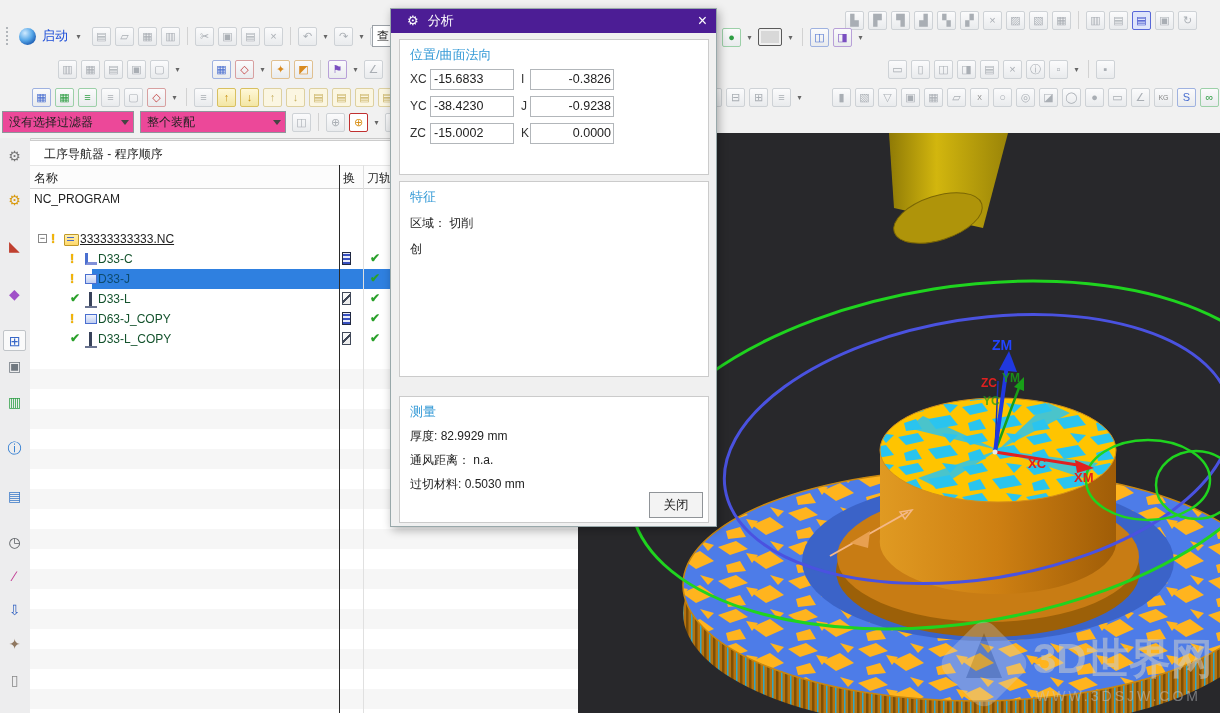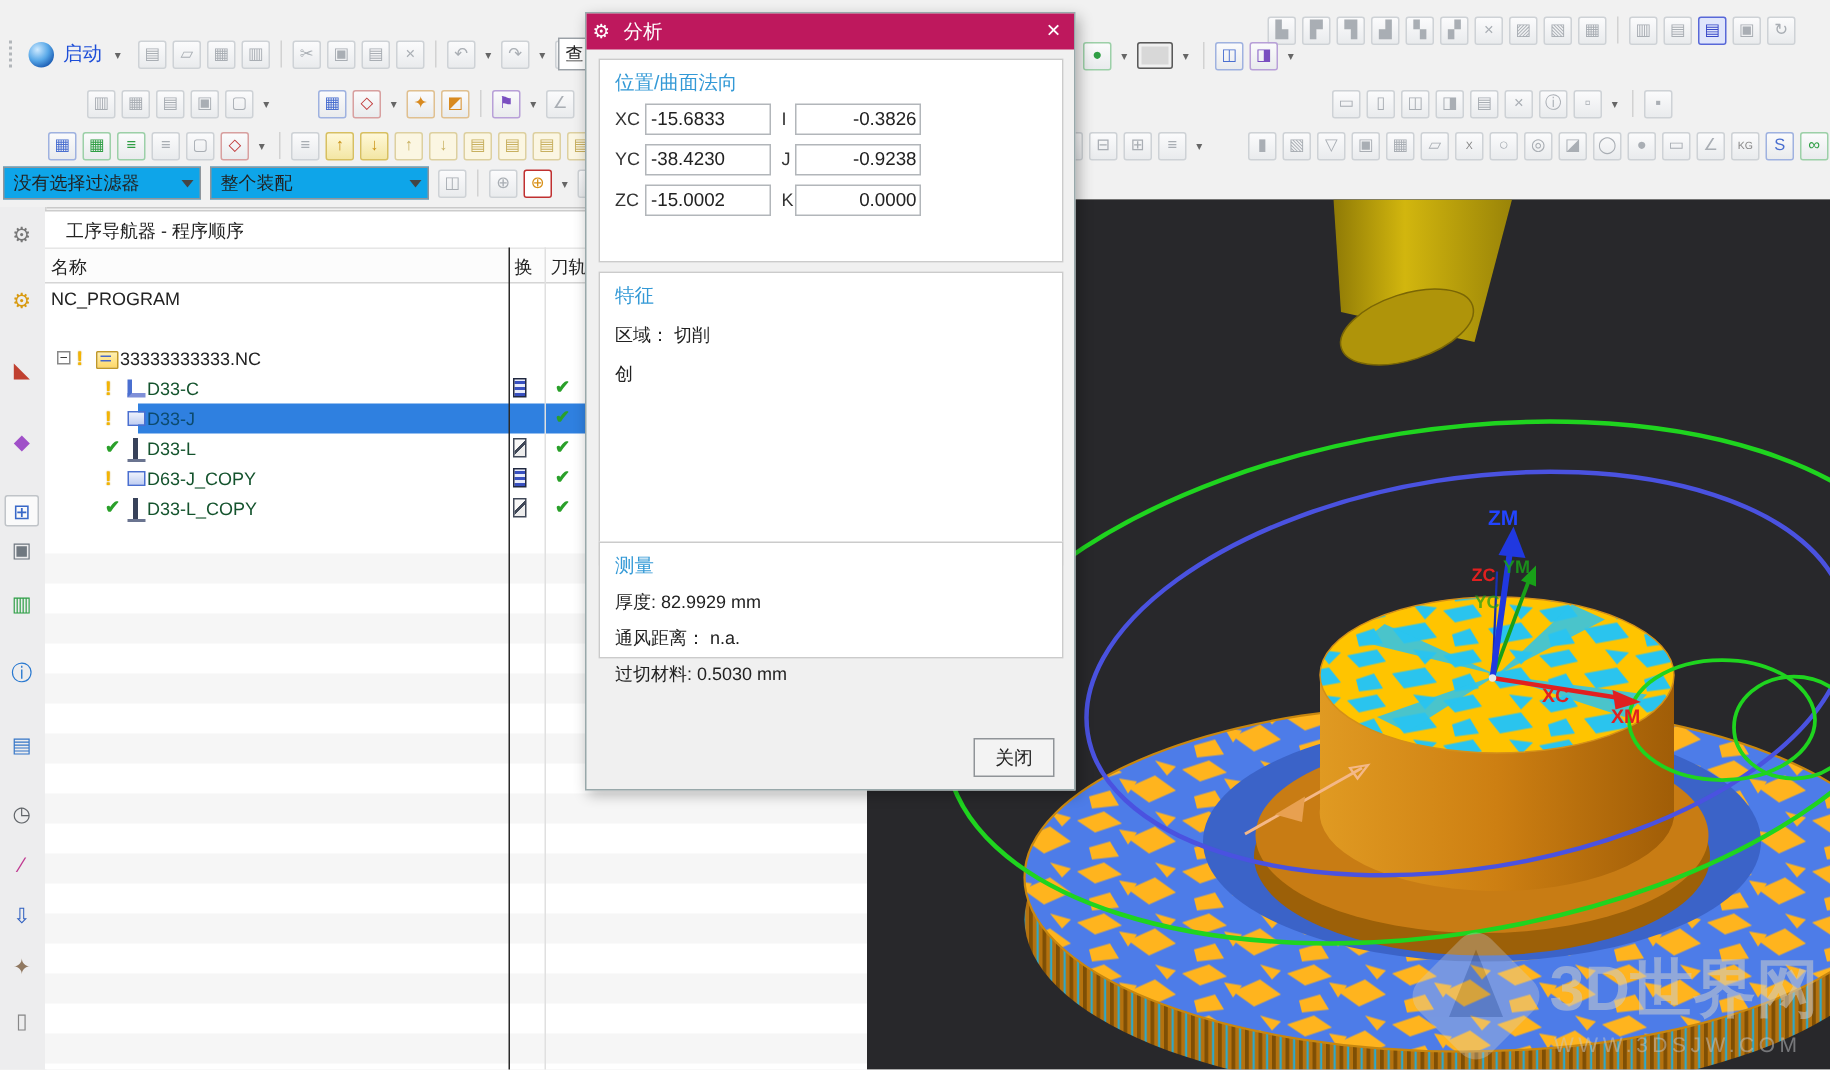--- a/index.html
+++ b/index.html
@@ -71,7 +71,7 @@
   
   #dialog{position:absolute;left:390px;top:8px;width:327px;height:519px;background:#f0f0f0;border:1px solid #98a8aa;
     box-shadow:2px 3px 9px rgba(0,0,0,.3);z-index:10;box-sizing:border-box}
-  .dlg-title{height:24px;background:#be185d;color:#fff;font-size:13px;line-height:24px;padding-left:4px;position:relative}
+  .dlg-title{height:24px;background:#4c1d95;color:#fff;font-size:13px;line-height:24px;padding-left:16px;position:relative}
   .dlg-gear{margin-right:9px;font-size:13px}
   .dlg-close{position:absolute;right:9px;top:0;font-size:16px;line-height:24px;color:#fff}
   .grp{position:absolute;left:8px;width:310px;background:#fff;border:1px solid #cbcbcb;box-sizing:border-box}

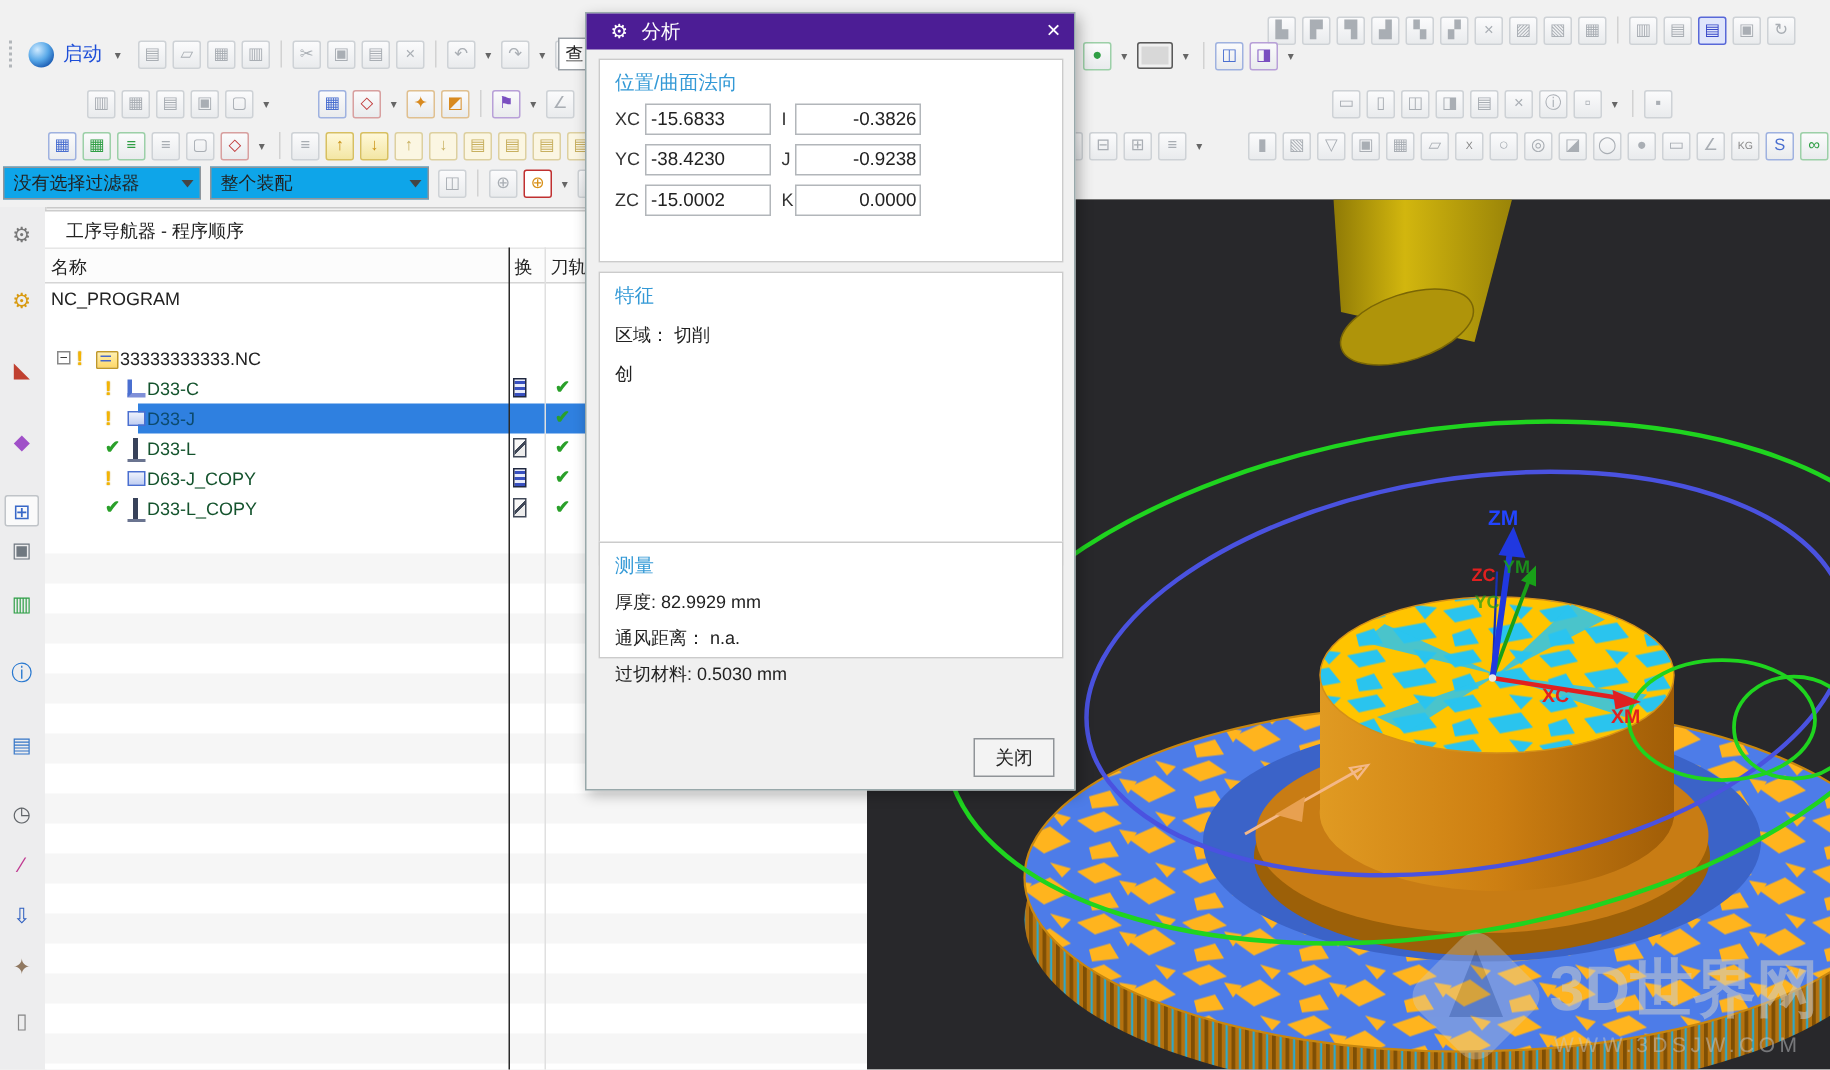--- a/index.html
+++ b/index.html
@@ -27,7 +27,7 @@
   .startlbl{font-size:13px;color:#1d4ed8;margin:0 2px;white-space:nowrap}
   #searchbox{position:absolute;left:372px;top:25px;width:26px;height:22px;background:#fff;border:1px solid #9aa0a6;
     font-size:12px;color:#222;padding-left:4px;line-height:20px;box-sizing:border-box;overflow:hidden}
-  .combo{position:absolute;top:111px;height:22px;background:#0ea5e9;border:1px solid #8f959b;font-size:12px;color:#222;
+  .combo{position:absolute;top:111px;height:22px;background:#ec4899;border:1px solid #8f959b;font-size:12px;color:#222;
     line-height:20px;padding:0 16px 0 6px;box-sizing:border-box;white-space:nowrap;overflow:hidden}
   .combo .caret{position:absolute;right:4px;top:8px;width:0;height:0;border-left:4px solid transparent;
     border-right:4px solid transparent;border-top:5px solid #444}

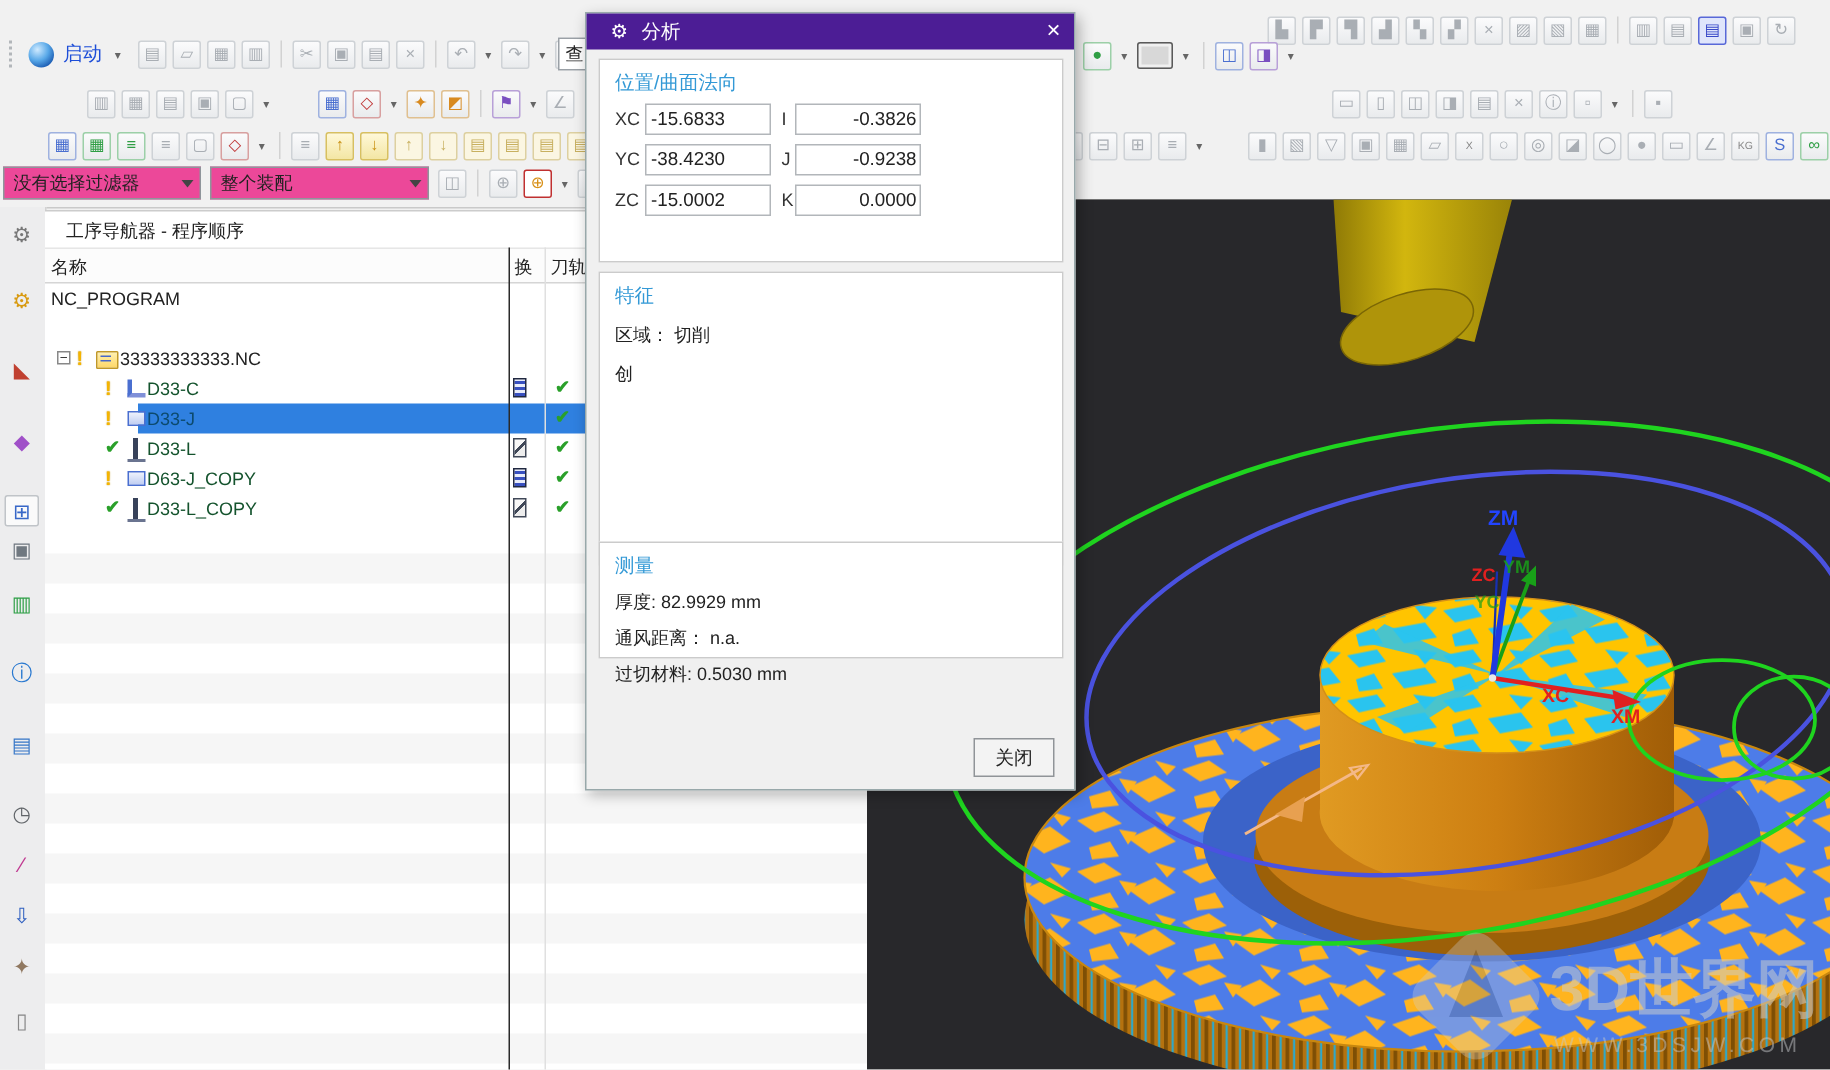--- a/index.html
+++ b/index.html
@@ -281,7 +281,7 @@
         <span class="exp" style="left: 8px;">−</span>
         <span class="warnG" style="left: 21px;">!</span>
         <span class="folder" style="left: 34px;"></span>
-        <span class="nlabel black" style="left: 50px;">33333333333.NC</span>
+        <span class="nlabel black" style="left: 50px; text-decoration: underline;">33333333333.NC</span>
       </div>
       <div class="nrow" style="top: 60px;">
         <span class="warnG" style="left: 40px;">!</span>

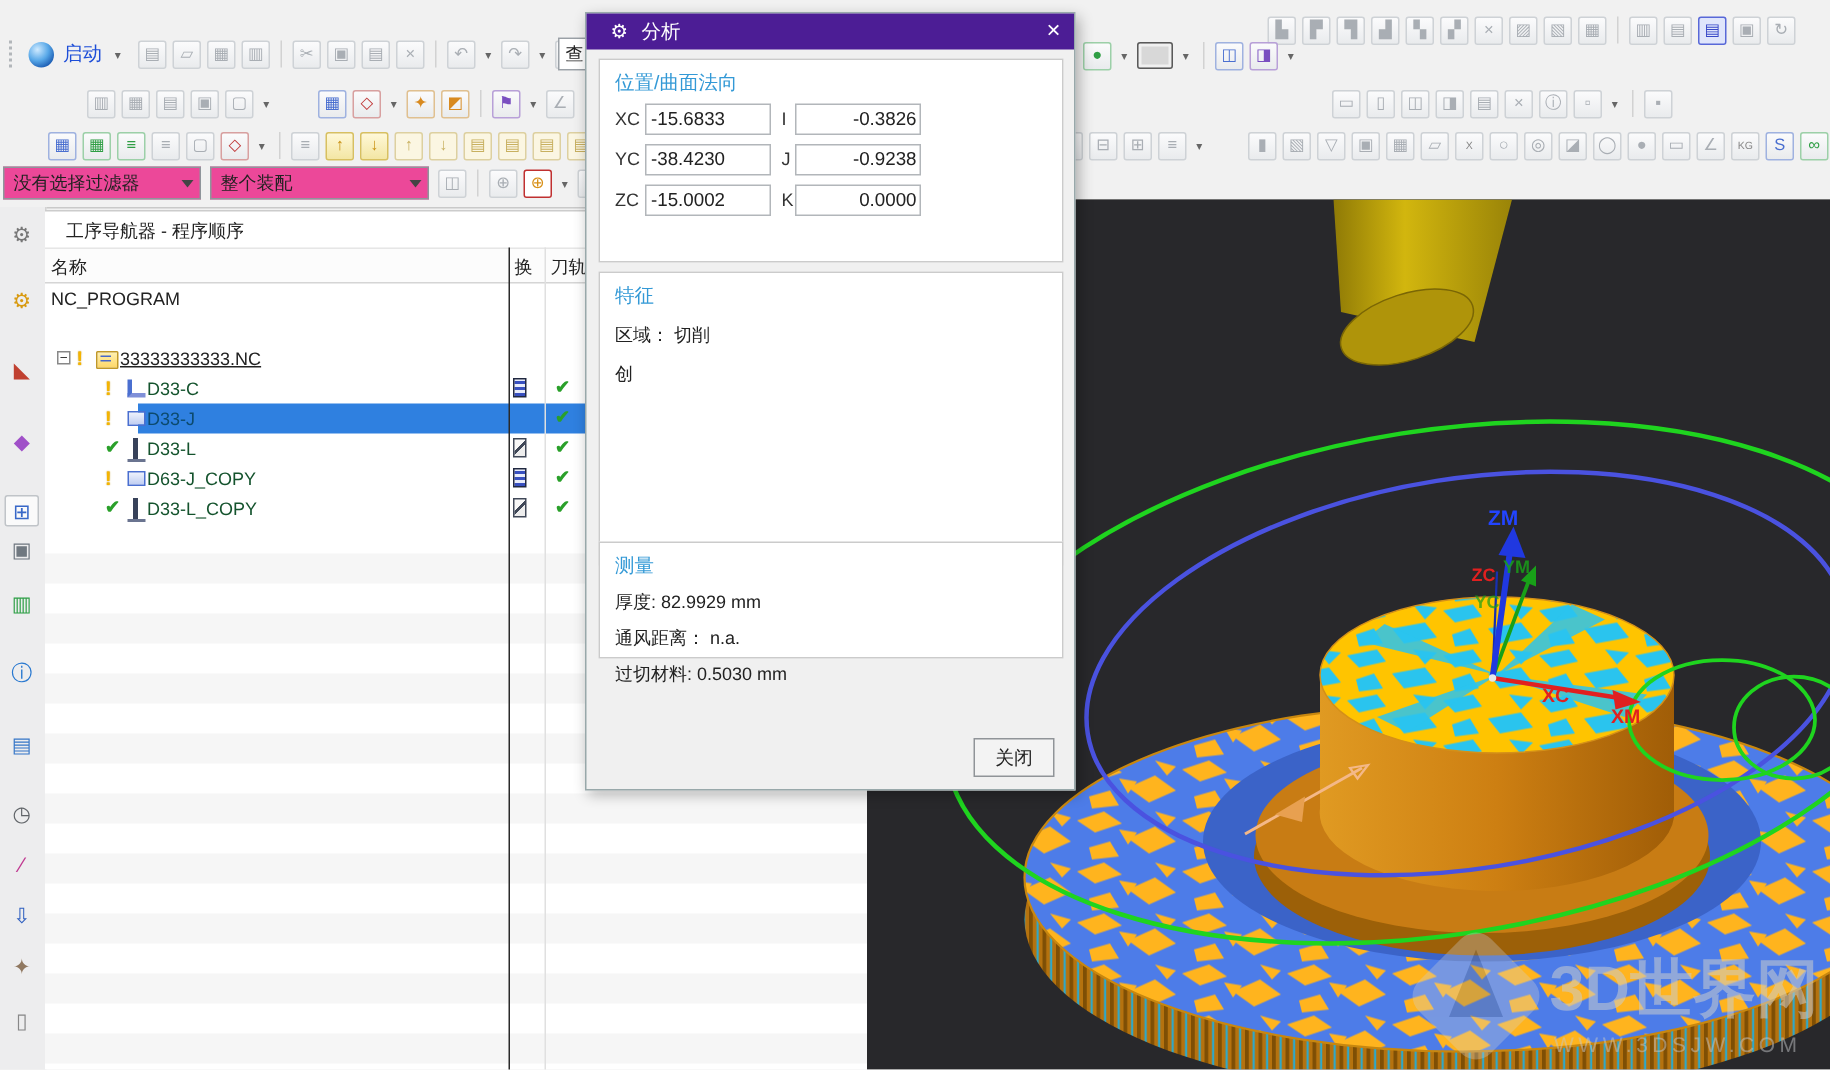--- a/index.html
+++ b/index.html
@@ -77,7 +77,7 @@
   .grp{position:absolute;left:8px;width:310px;background:#fff;border:1px solid #cbcbcb;box-sizing:border-box}
   #grp-pos{top:30px;height:136px}
   #grp-feat{top:172px;height:196px}
-  #grp-meas{top:352px;height:78px}
+  #grp-meas{top:387px;height:127px}
   .grp-title{color:#3399d6;font-size:13px;margin:6px 0 4px 10px}
   .prow{position:relative;height:27px}
   .plbl{position:absolute;left:10px;top:4px;font-size:12px;color:#333}

